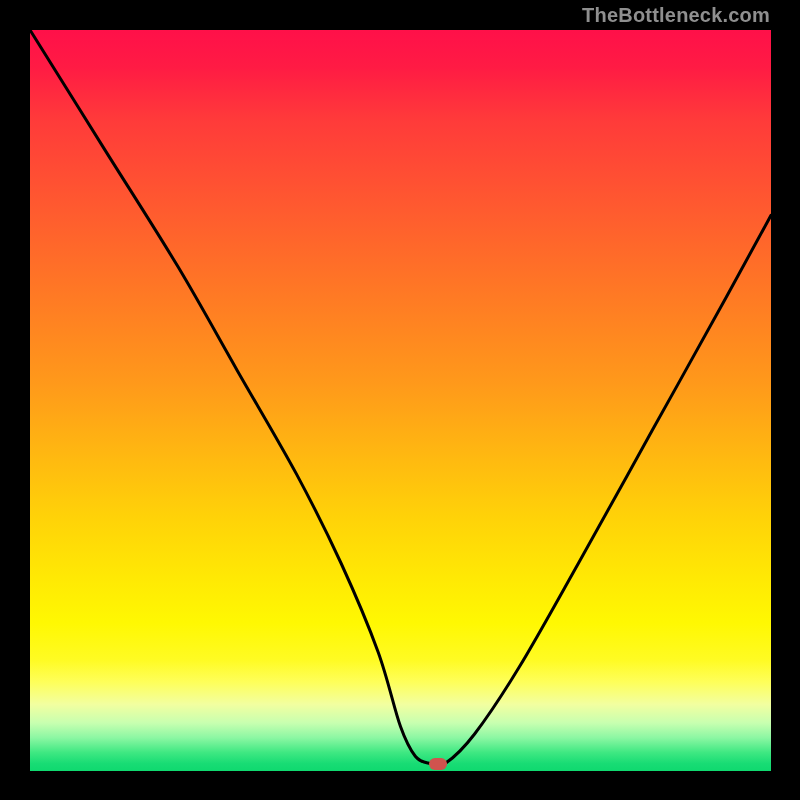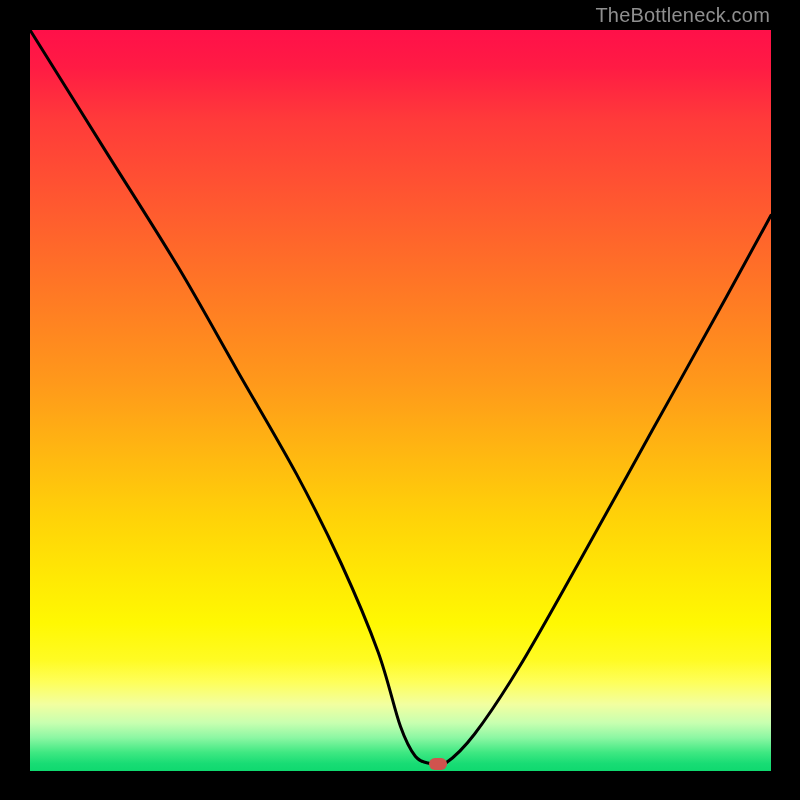--- a/index.html
+++ b/index.html
@@ -16,6 +16,7 @@
     width: 800px;
     height: 800px;
     background: #000;
+    font-weight: bold;
   }
   .plot {
     position: absolute;

